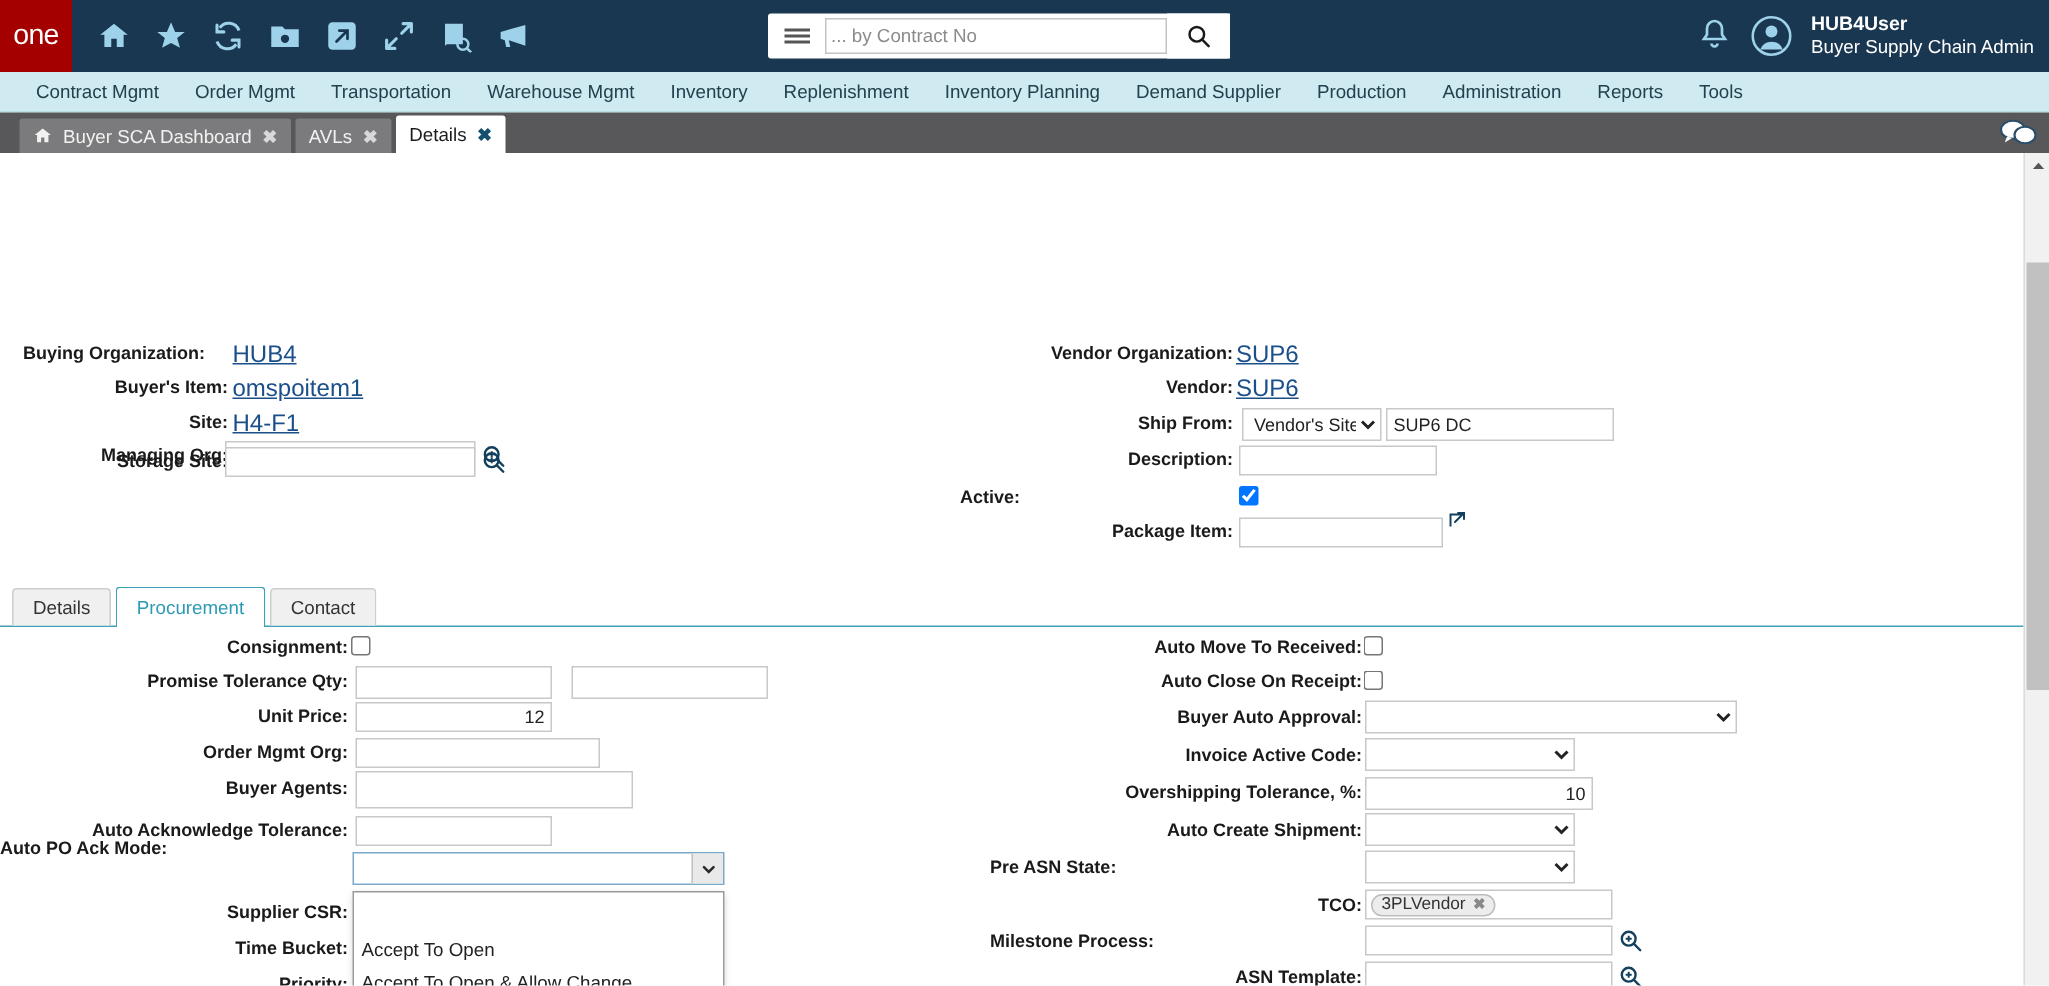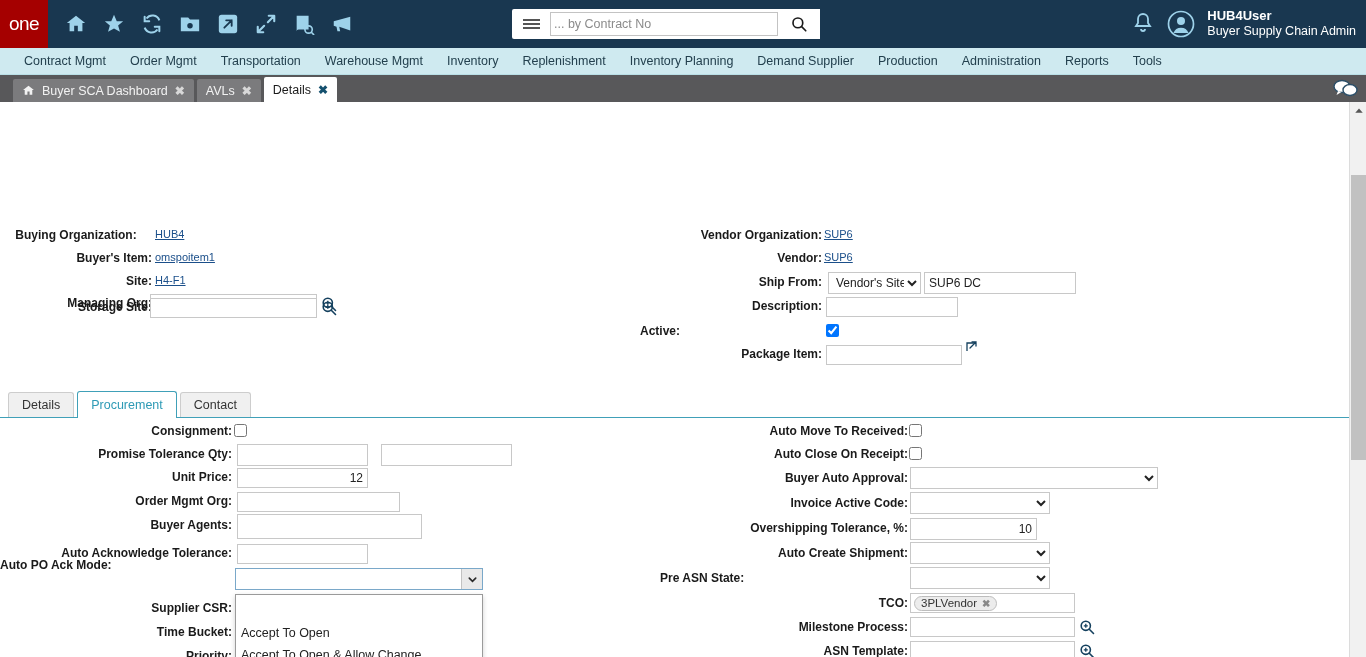--- a/index.html
+++ b/index.html
@@ -98,7 +98,7 @@
   .fld-row { position: absolute; display: flex; align-items: center; }
   .lbl { font-weight: bold; font-size: 12px; color: #1a1a1a; text-align: right; }
   .lbl-val { margin-left: 5px; }
-  a.linkval { color: #1b4f8a; text-decoration: underline; font-weight: normal; font-size: 11px; }
+  a.linkval { color: #1b4f8a; text-decoration: underline; font-weight: normal; font-size: 16px; }
   input.txt {
     height: 20px; border: 1px solid #c8c8c8; background: #fff;
     font-family: "Liberation Sans", sans-serif; font-size: 12px;

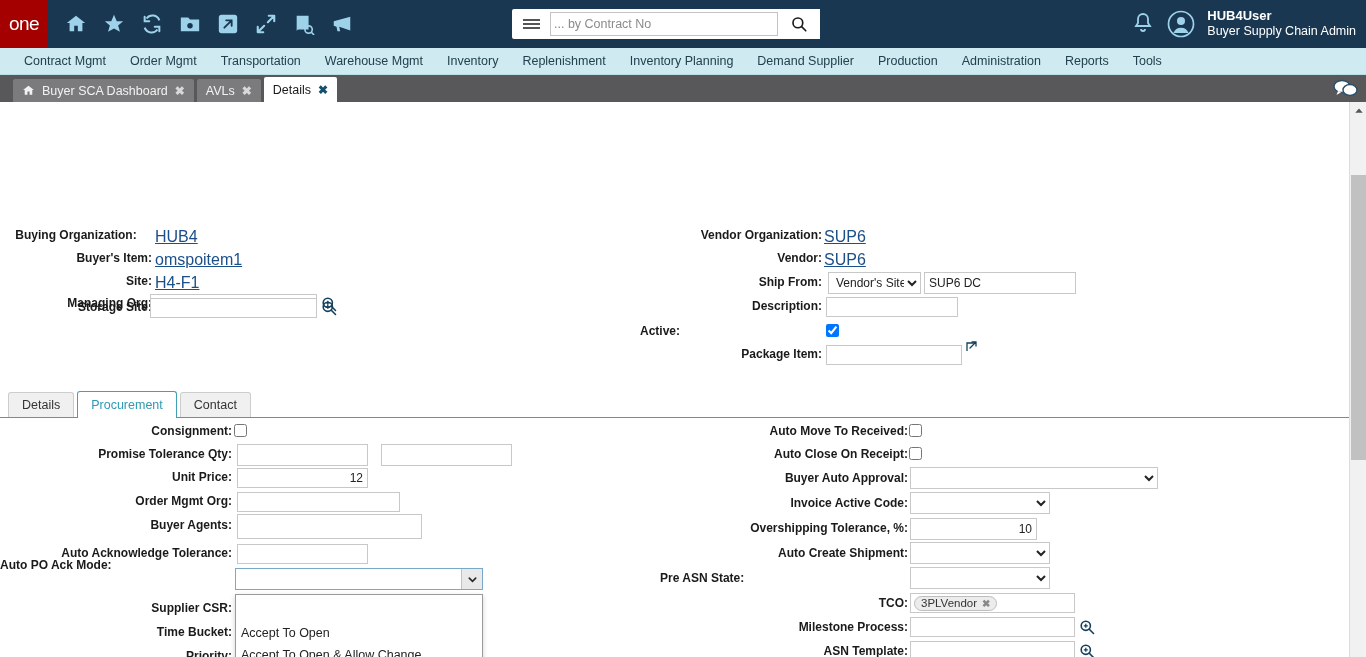--- a/index.html
+++ b/index.html
@@ -533,7 +533,7 @@
       <span class="lbl">Overshipping Tolerance, %:</span>
     </div>
     <div class="fld-row" style="left:910px; top:100px;">
-      <input class="txt num" style="width: 127px; height: 22px;" type="text" value="10">
+      <input class="txt num" style="width: 152px; height: 22px;" type="text" value="10">
     </div>
 
     <div class="fld-row" style="left:660px; top:128px; width:248px; justify-content:flex-end;">

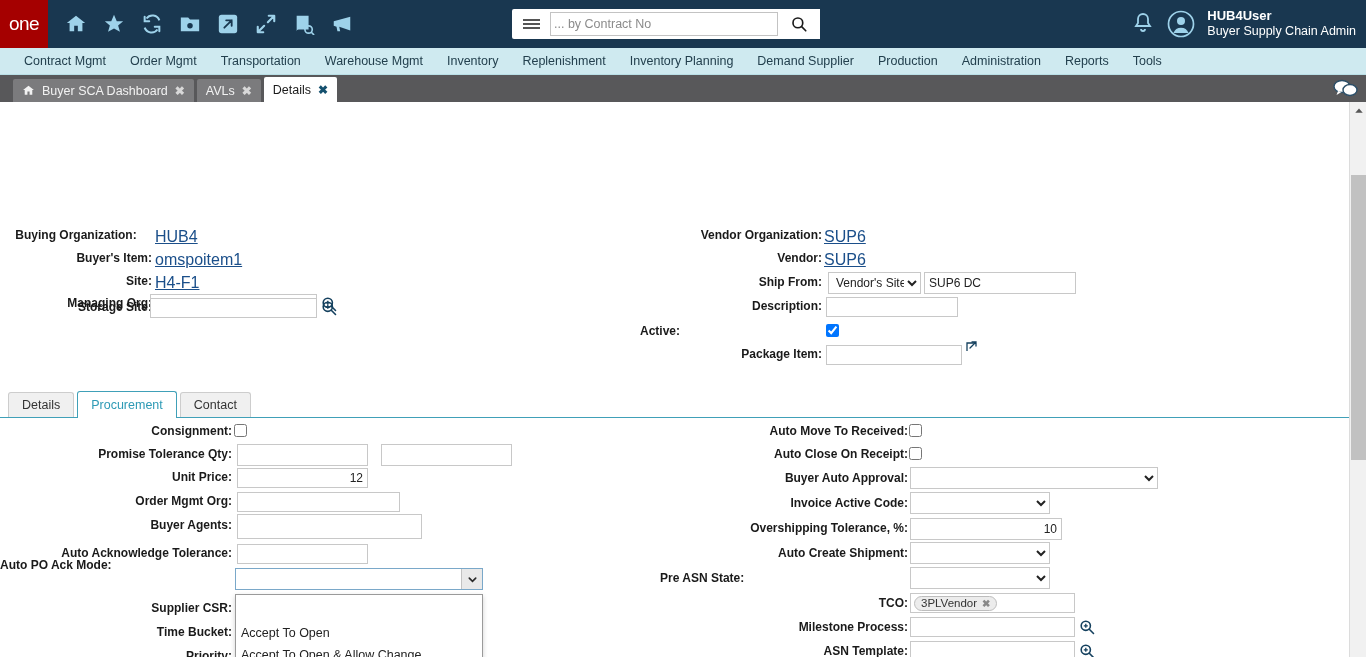--- a/index.html
+++ b/index.html
@@ -566,7 +566,7 @@
       </div>
     </div>
 
-    <div class="fld-row" style="left:660px; top:202px; width:248px; justify-content:flex-end;">
+    <div class="fld-row" style="left:660px; top:202px; width:248px; justify-content:flex-start;">
       <span class="lbl">Milestone Process:</span>
     </div>
     <div class="fld-row" style="left:910px; top:199px;">

